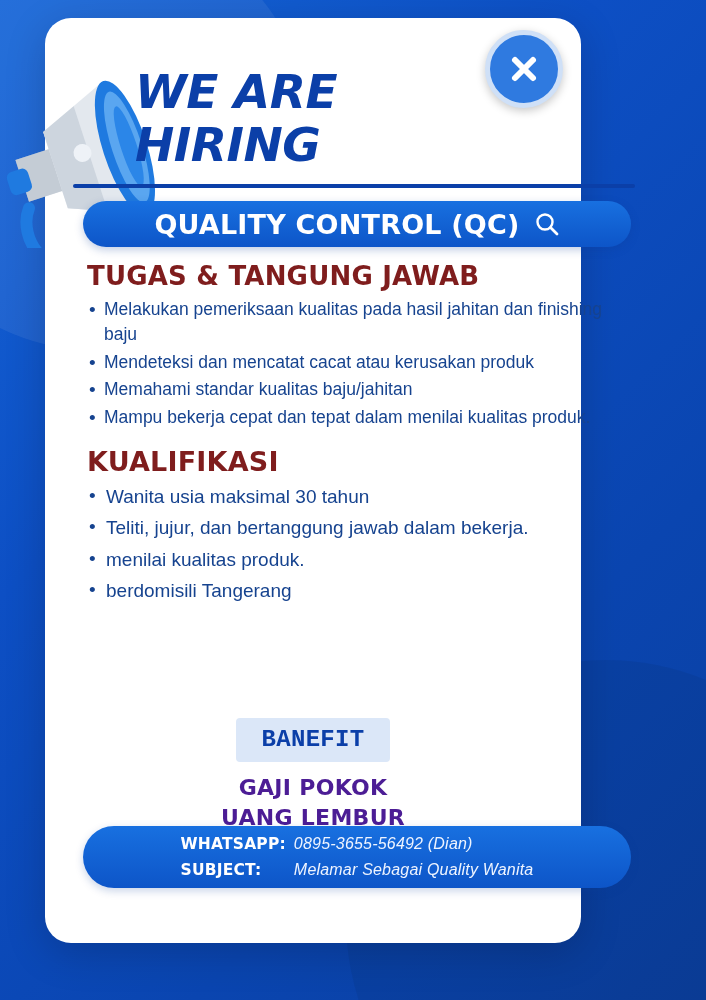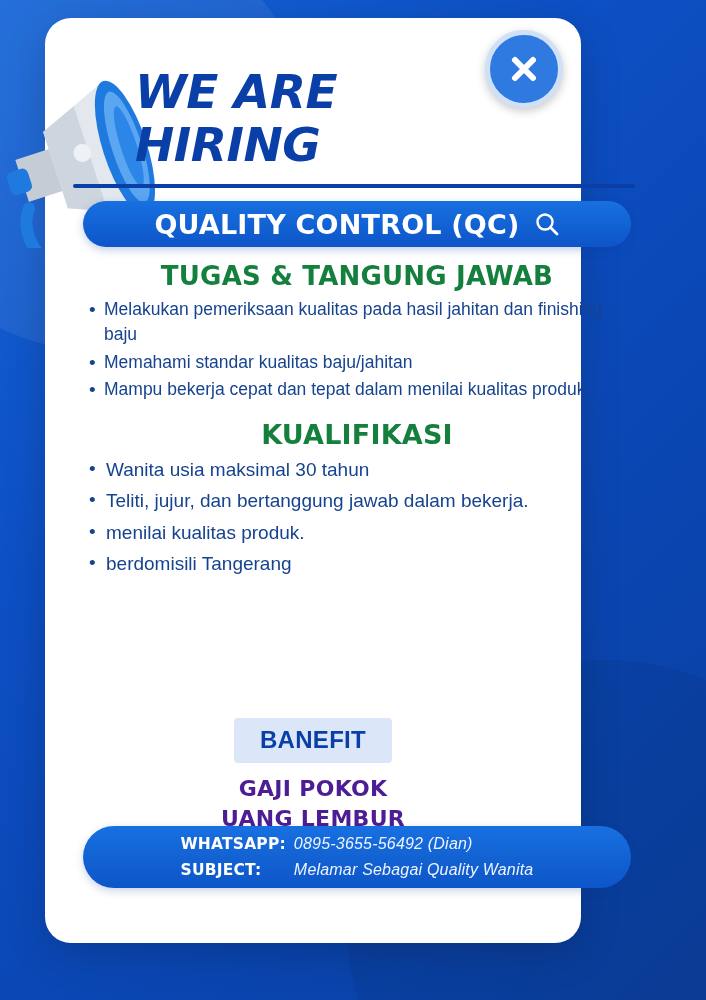--- a/index.html
+++ b/index.html
@@ -103,10 +103,9 @@
     font-family: "DejaVu Sans", sans-serif;
     font-weight: 800;
     font-size: 26px;
-    color: #15803d;
+    color: #7f1d1d;
     letter-spacing: 0.2px;
     margin-bottom: 6px;
-    text-align: center;
   }
   h2.section.second { margin-top: 16px; font-size: 27px; }
   ul.bullets { list-style: none; }

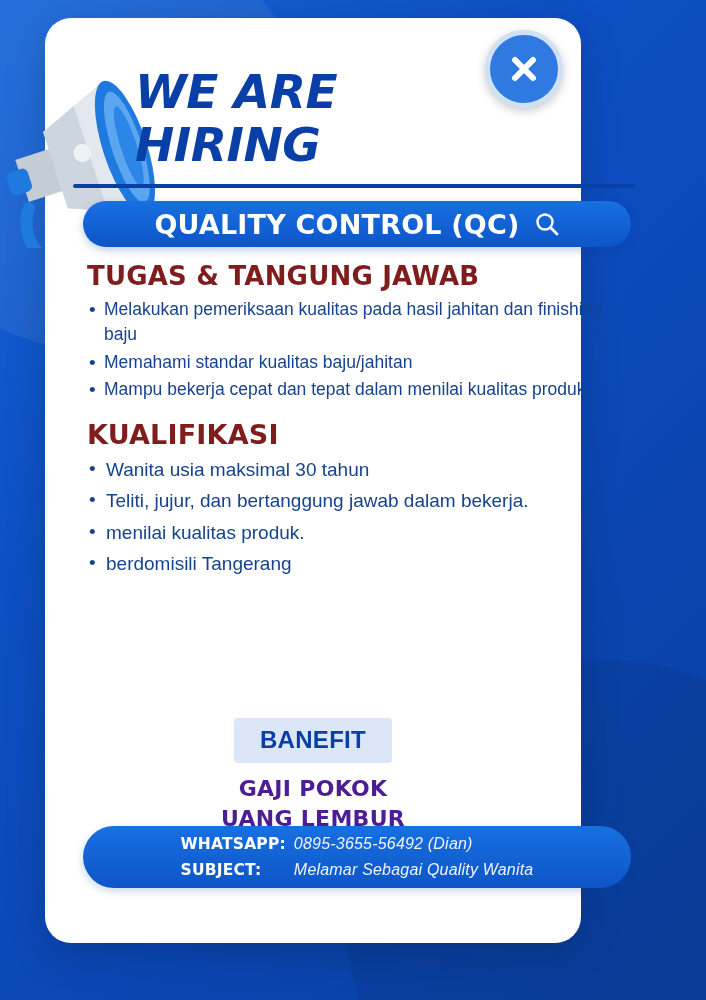--- a/index.html
+++ b/index.html
@@ -241,6 +241,7 @@
     <h2 class="section">TUGAS &amp; TANGUNG JAWAB</h2>
     <ul class="bullets">
       <li>Melakukan pemeriksaan kualitas pada hasil jahitan dan finishing baju</li>
+      <li>Mendeteksi dan mencatat cacat atau kerusakan produk</li>
       <li>Memahami standar kualitas baju/jahitan</li>
       <li>Mampu bekerja cepat dan tepat dalam menilai kualitas produk.</li>
     </ul>

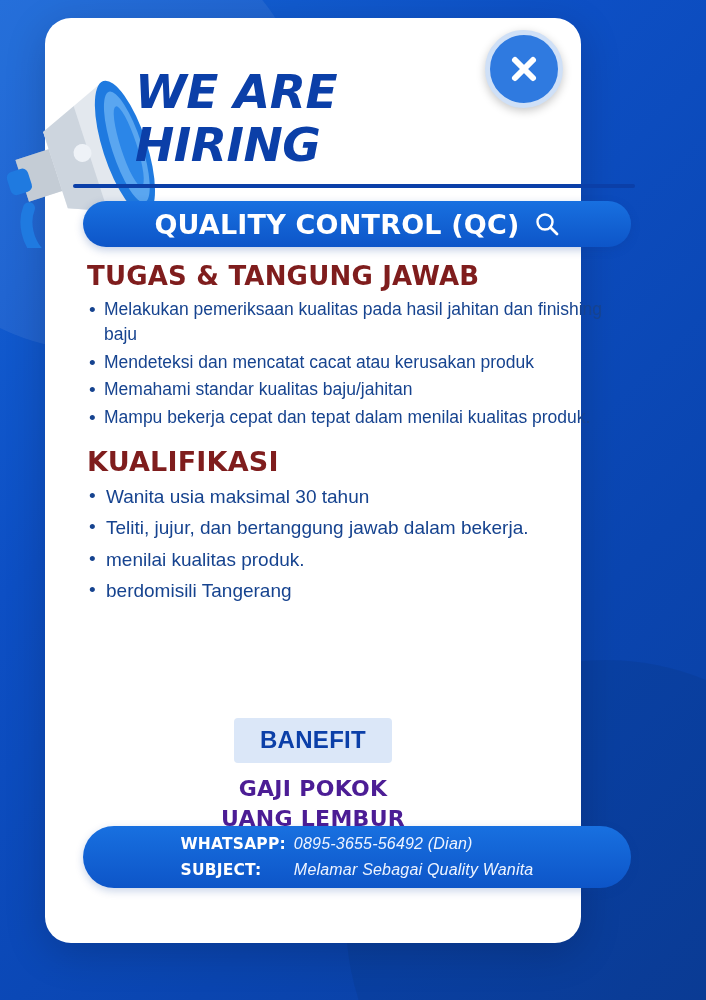--- a/index.html
+++ b/index.html
@@ -137,7 +137,7 @@
     display: inline-block;
     background: #dbe7f8;
     color: #0b3fa8;
-    font-family: Liberation Sans, sans-serif;
+    font-family: Liberation Mono, monospace;
     font-weight: 800;
     font-size: 24px;
     padding: 8px 26px 9px;

